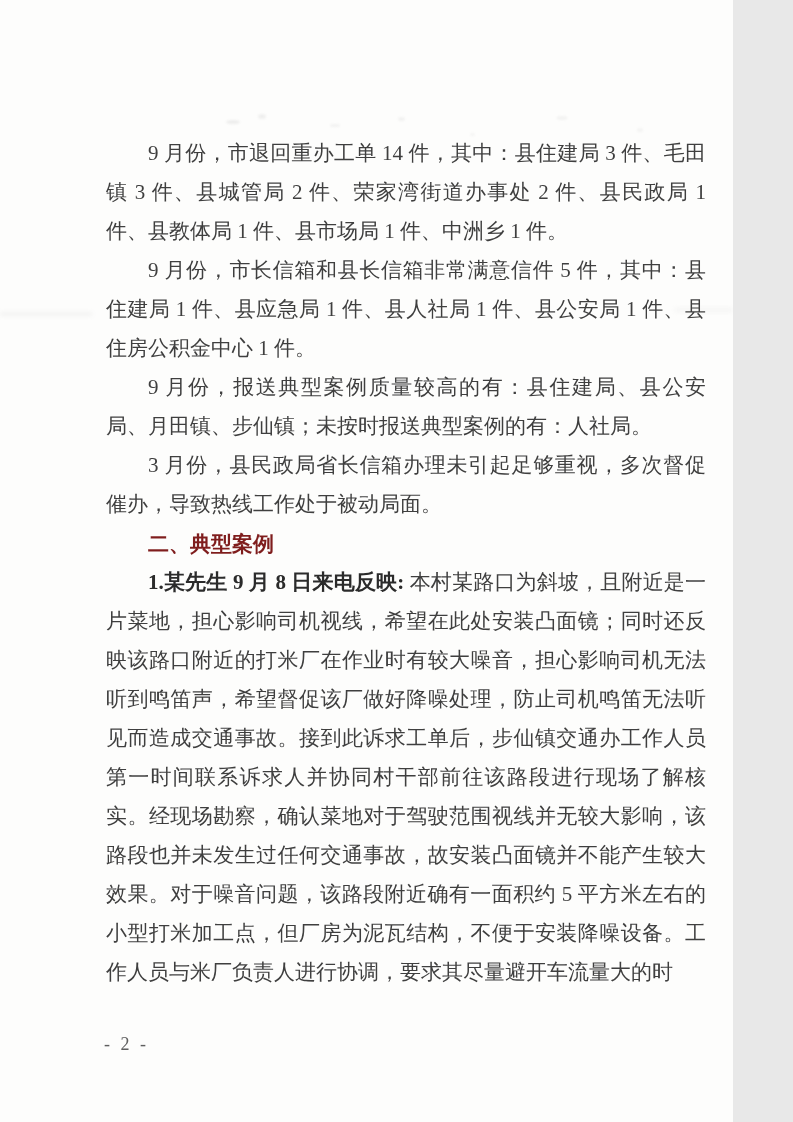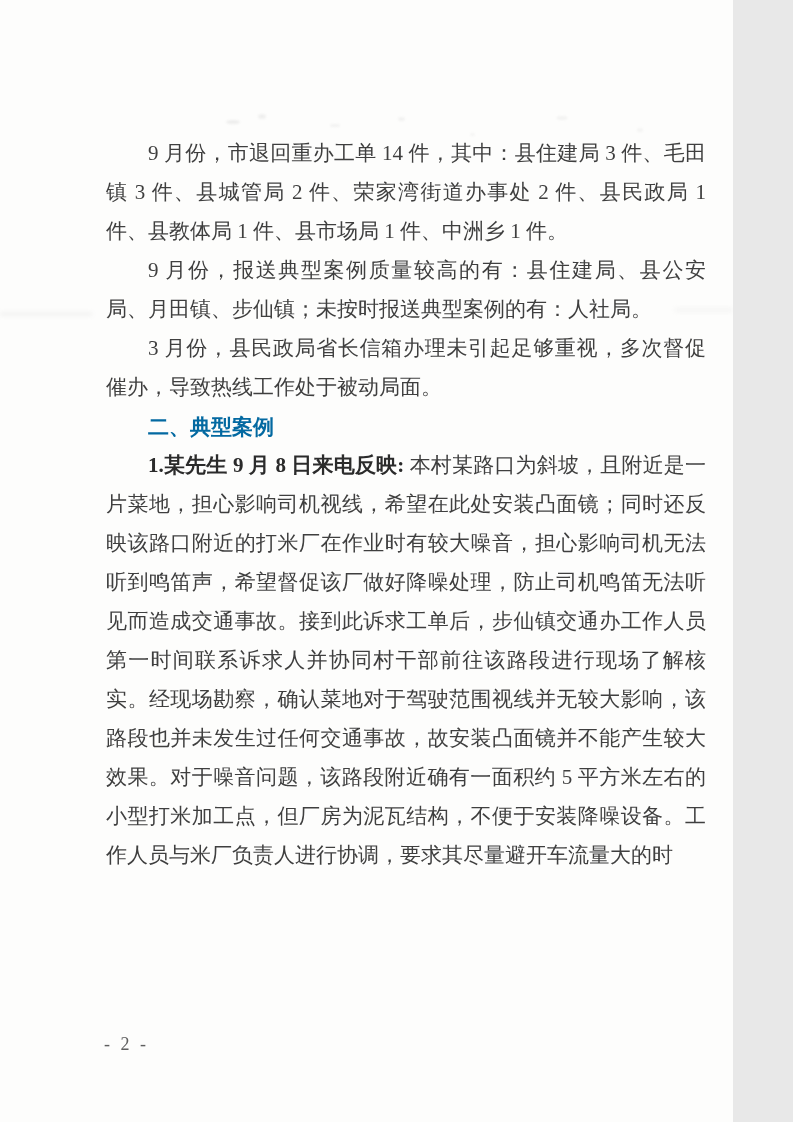--- a/index.html
+++ b/index.html
@@ -91,6 +91,7 @@
 
   <div class="doc-body">
       <p class="para"><span class="run">9 月份，市退回重办工单 14 件，其中：县住建局 3 件、毛田镇 3 件、县城管局 2 件、荣家湾街道办事处 2 件、县民政局 1 件、县教体局 1 件、县市场局 1 件、中洲乡 1 件。</span></p>
+      <p class="para"><span class="run">9 月份，市长信箱和县长信箱非常满意信件 5 件，其中：县住建局 1 件、县应急局 1 件、县人社局 1 件、县公安局 1 件、县住房公积金中心 1 件。</span></p>
       <p class="para"><span class="run">9 月份，报送典型案例质量较高的有：县住建局、县公安局、月田镇、步仙镇；未按时报送典型案例的有：人社局。</span></p>
       <p class="para"><span class="run">3 月份，县民政局省长信箱办理未引起足够重视，多次督促催办，导致热线工作处于被动局面。</span></p>
       <p class="para heading"><span class="run bold">二、典型案例</span></p>

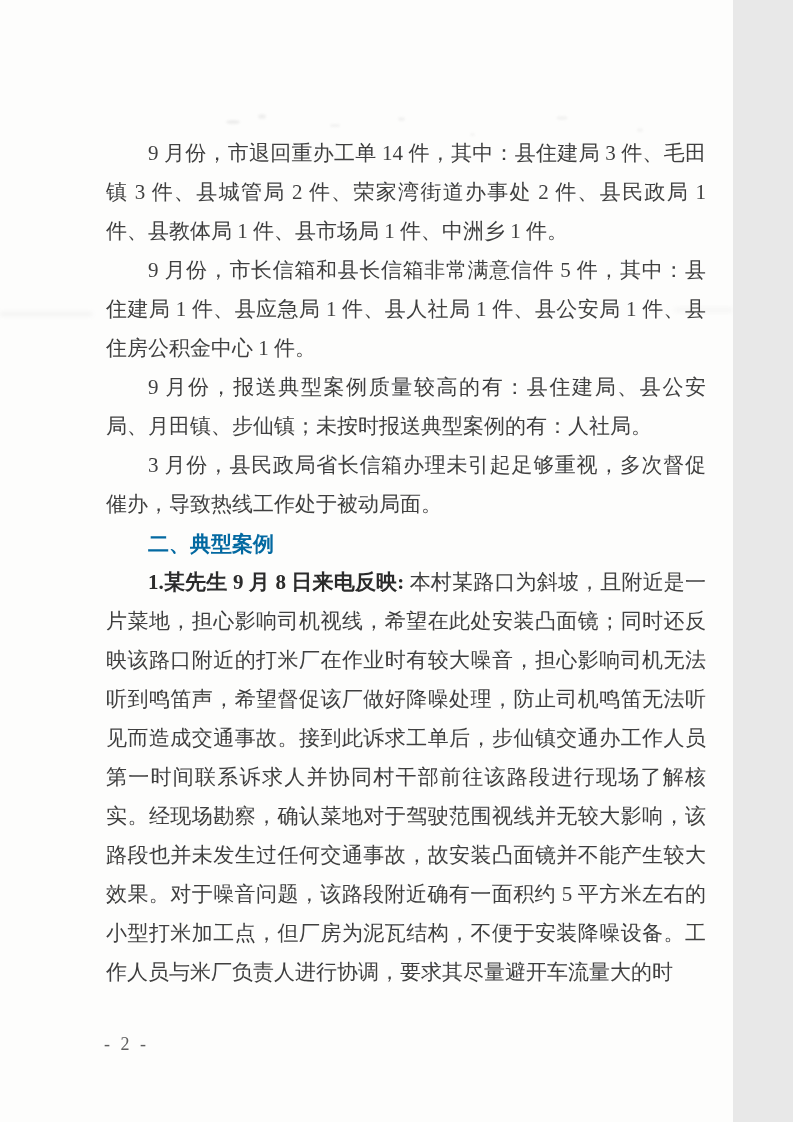--- a/index.html
+++ b/index.html
@@ -43,7 +43,7 @@
     font-family:"Liberation Sans","DejaVu Sans",sans-serif;
     font-weight:700;
   }
-  .para.heading .run{color:#0369a1;}
+  .para.heading .run{color:#7f1d1d;}
   .page-number{
     position:absolute;
     left:104px;top:1034px;

